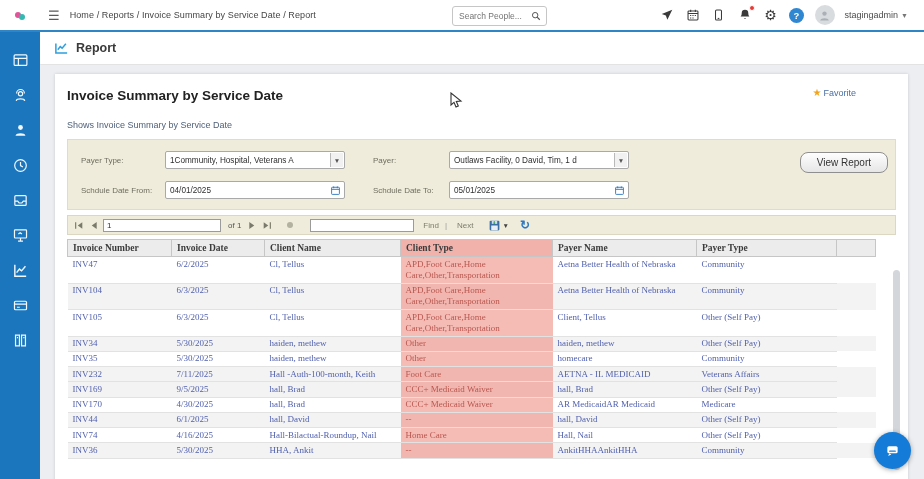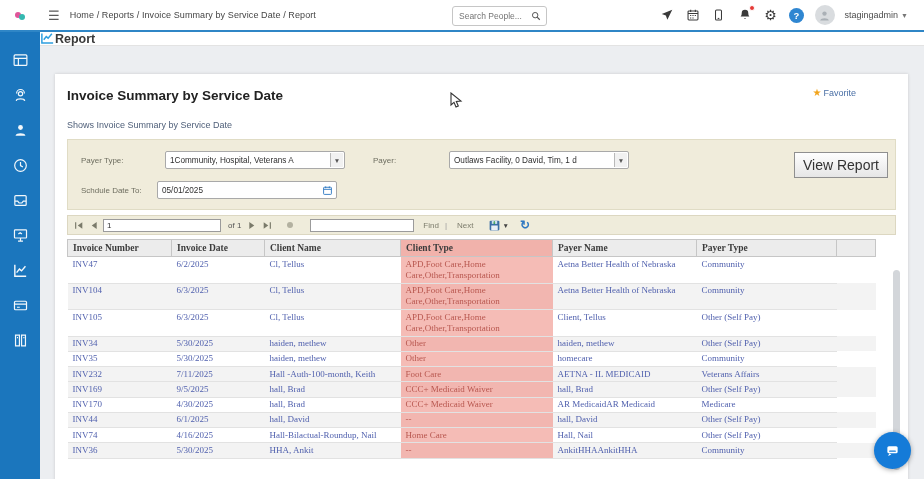--- a/index.html
+++ b/index.html
@@ -30,7 +30,7 @@
 
   
   .main{position:absolute;top:32px;left:40px;right:0;bottom:0;background:#eceef1;overflow:hidden}
-  .strip{height:14px;background:#fff;border-bottom:1px solid #e3e3e3;display:flex;align-items:center;}
+  .strip{height:33px;background:#fff;border-bottom:1px solid #e3e3e3;display:flex;align-items:center;gap:7px;padding-left:14px}
   .strip-title{font-size:12.5px;font-weight:bold;color:#3a3a3a}
 
   .card{position:absolute;top:42px;left:15px;right:16px;bottom:-30px;background:#fff;box-shadow:0 0 3px rgba(0,0,0,.15);padding:0 12px}

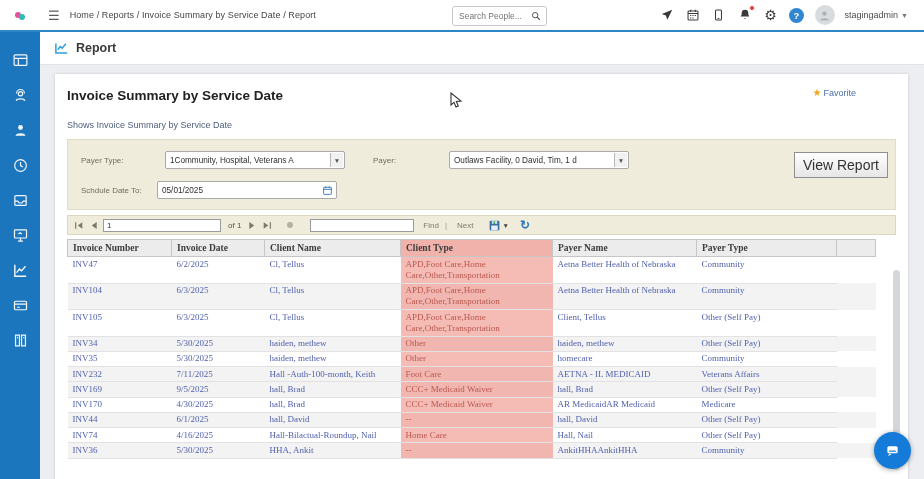--- a/index.html
+++ b/index.html
@@ -51,7 +51,7 @@
   .fld .txt{overflow:hidden;text-overflow:clip;white-space:nowrap;padding-right:14px}
   .dd{position:absolute;right:1px;top:1px;bottom:1px;width:13px;background:#f1f1f1;border-left:1px solid #b9b9b9;display:flex;align-items:center;justify-content:center;font-size:6.5px;color:#555}
   .cal{position:absolute;right:3px;top:3px}
-  .viewbtn{position:absolute;top:12px;right:7px;font-size:14px;color:#333;background:linear-gradient(#fefefe,#e6e6e6);border:1px solid #8f8f8f;border-radius:0;padding:4px 8px;cursor:pointer;font-family:inherit}
+  .viewbtn{position:absolute;top:12px;right:7px;font-size:10px;color:#333;background:linear-gradient(#fefefe,#e6e6e6);border:1px solid #8f8f8f;border-radius:8px;padding:4px 16px;cursor:pointer;font-family:inherit}
 
   
   .rtoolbar{margin-top:5px;background:#efecdb;border:1px solid #dcd7c1;height:20px;display:flex;align-items:center;padding:0 6px;gap:5px}

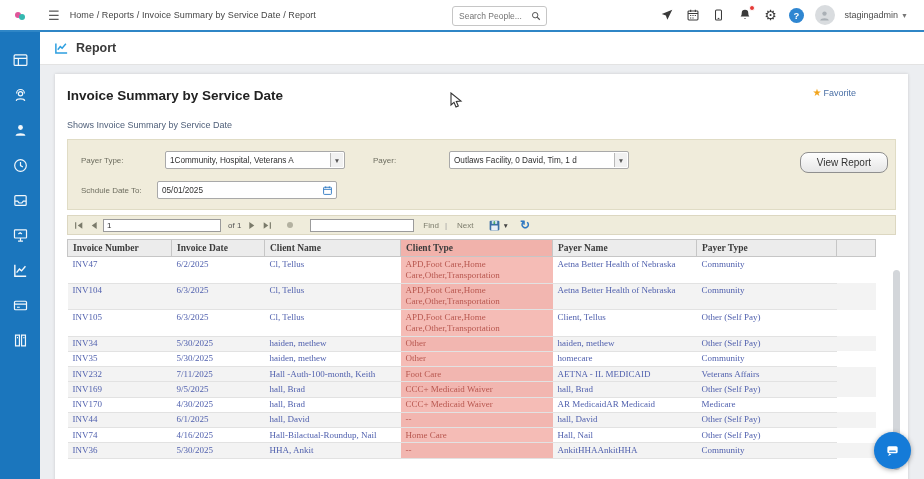--- a/index.html
+++ b/index.html
@@ -218,6 +218,16 @@
         </div>
       </div>
       <div class="f-row">
+        <div class="pair left">
+          <span class="lbl">Schdule Date From:</span>
+          <span class="fld">
+              <span class="txt">04/01/2025</span>
+            <svg class="cal" width="11" height="11" viewBox="0 0 24 24" fill="none" stroke="#2e78c2" stroke-width="2">
+                <rect x="3.5" y="5" width="17" height="15.5" rx="1.5"></rect>
+                <path d="M3.5 9.5h17M8 3v4M16 3v4"></path>
+              </svg>
+          </span>
+        </div>
         <div class="pair">
           <span class="lbl r">Schdule Date To:</span>
           <span class="fld">

